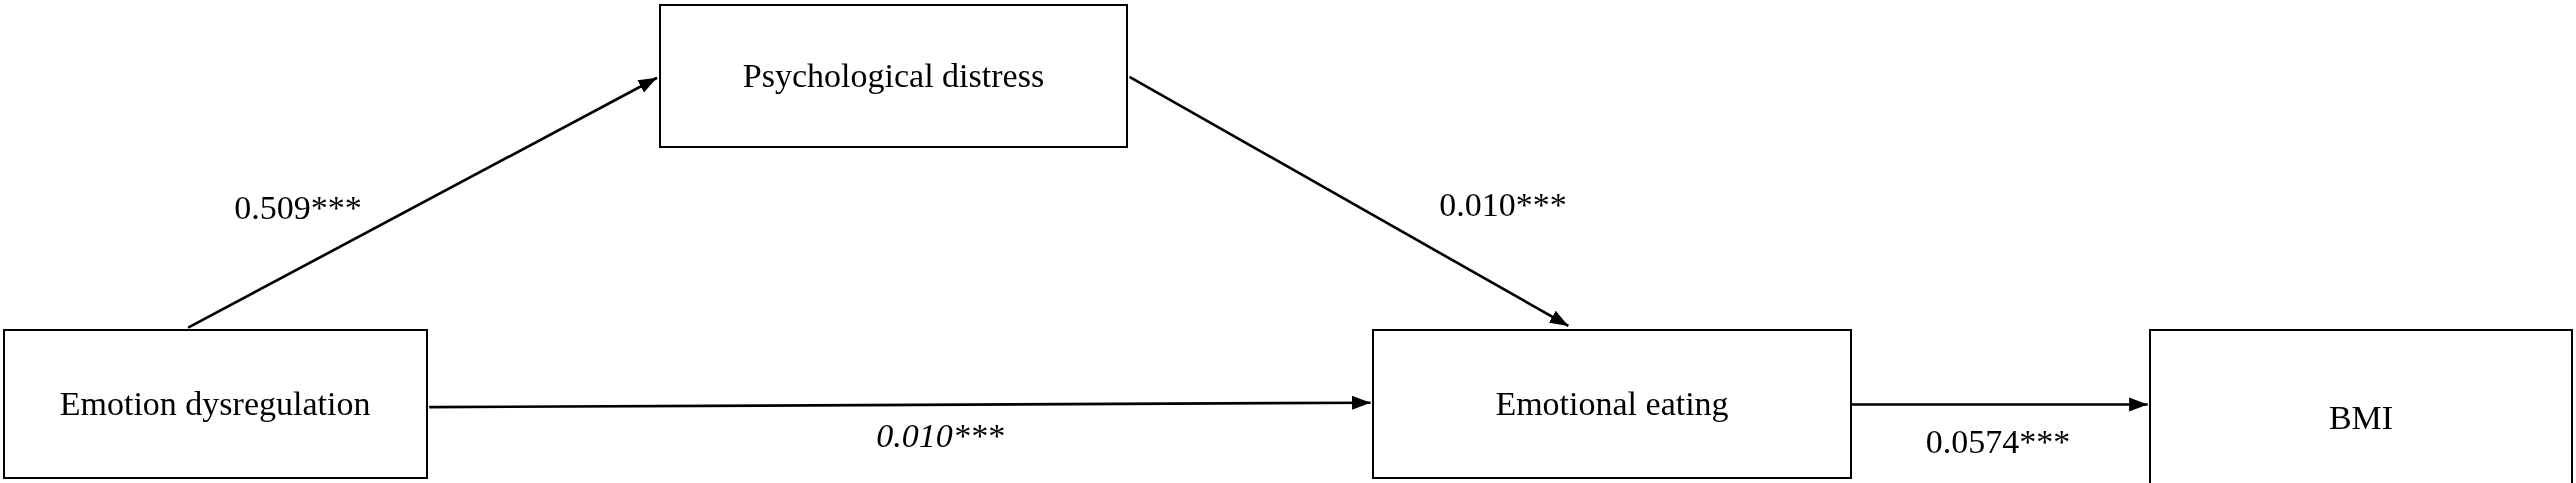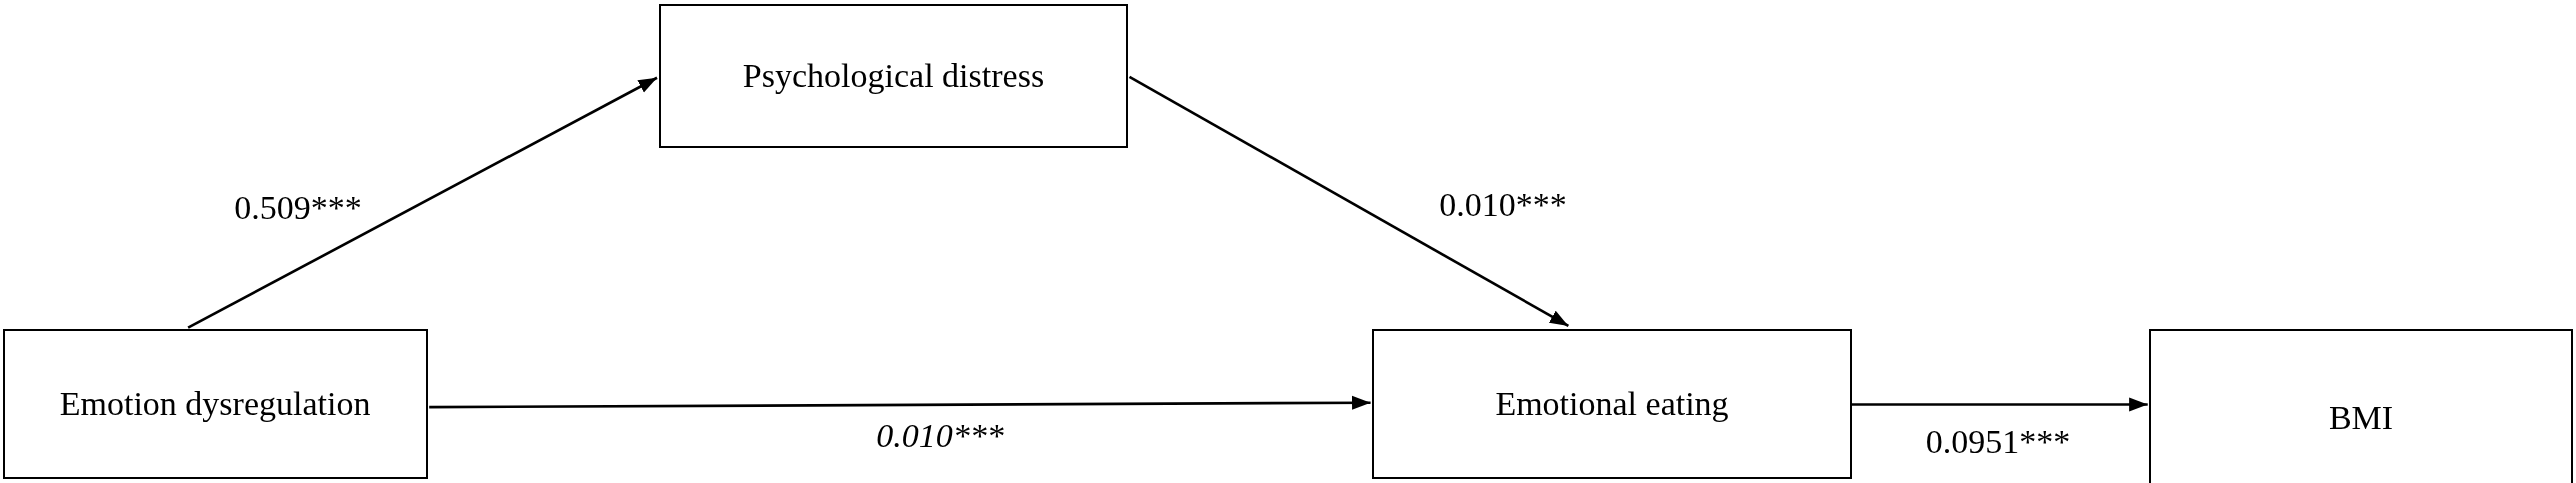--- a/index.html
+++ b/index.html
@@ -95,7 +95,7 @@
 
   <div class="edge-label" id="label-ed-ee">0.010***</div>
 
-  <div class="edge-label" id="label-ee-bmi">0.0951***</div>
+  <div class="edge-label" id="label-ee-bmi">0.0574***</div>
 
 </div>
 

